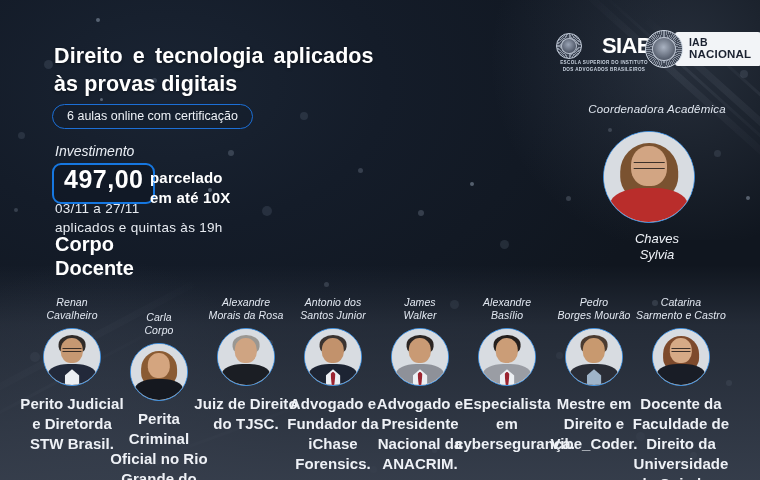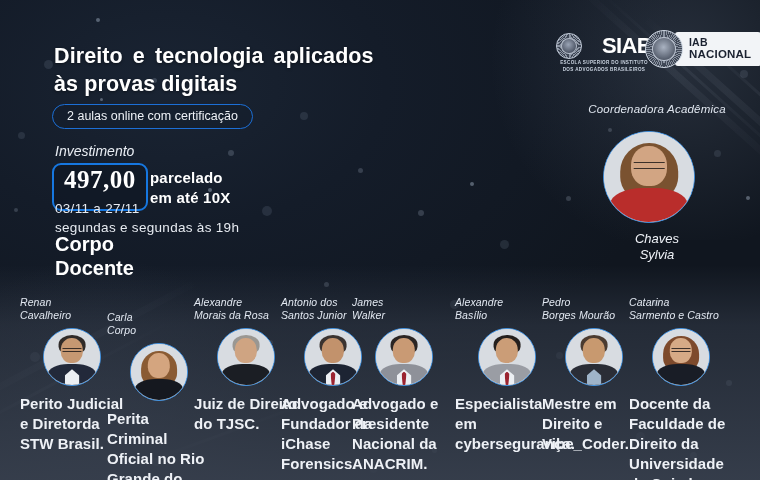--- a/index.html
+++ b/index.html
@@ -332,7 +332,7 @@
     <span class="l2">às provas digitais</span>
   </div>
 
-  <div class="pill">2 aulas online com certificação</div>
+  <div class="pill">6 aulas online com certificação</div>
 
   <div class="investimento">Investimento</div>
 

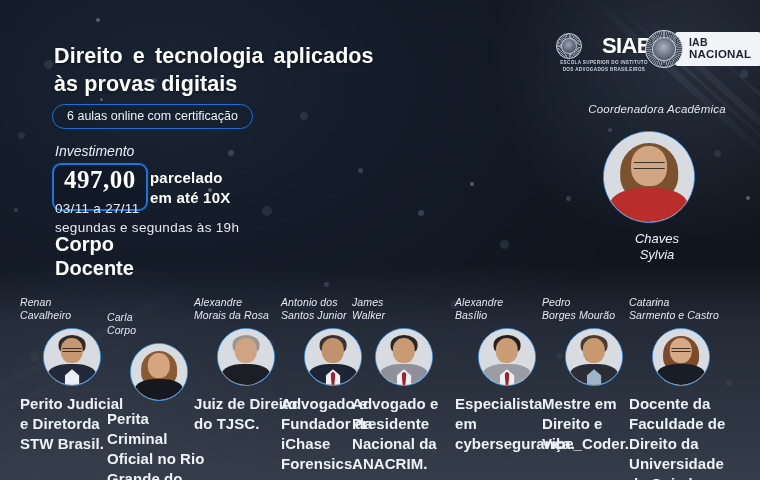--- a/index.html
+++ b/index.html
@@ -91,9 +91,8 @@
     position: absolute; left: 52px; top: 163px;
     border: 2.2px solid #1677e0;
     border-radius: 9px;
-    padding: 1px 10px 16px;
+    padding: 1px 10px 9px;
     background: rgba(14,22,34,.55);
-    font-family: Liberation Serif, serif;
   }
   .price-box .amount {
     font-size: 25px; font-weight: bold; color: #ffffff;

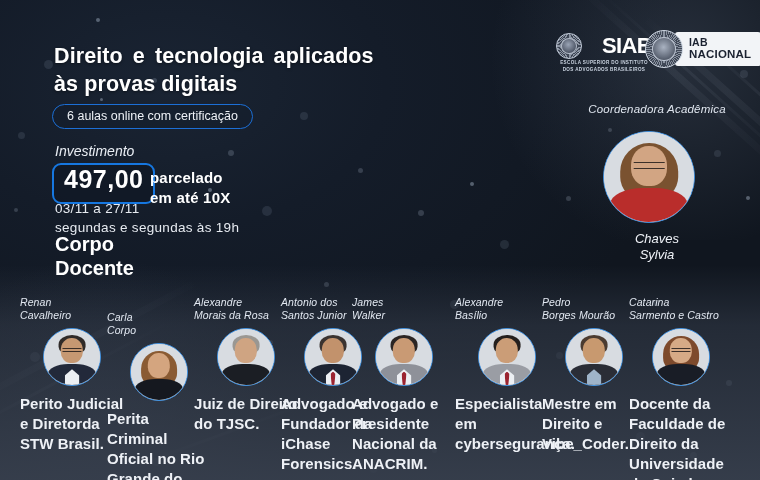--- a/index.html
+++ b/index.html
@@ -346,7 +346,7 @@
 
   <div class="dates">
     <div>03/11 a 27/11</div>
-    <div>segundas e segundas às 19h</div>
+    <div>aplicados e quintas às 19h</div>
   </div>
 
   <div class="corpo">

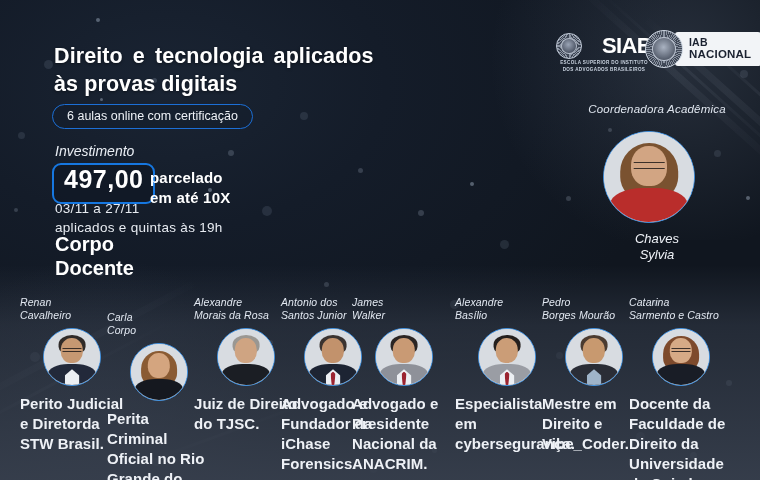--- a/index.html
+++ b/index.html
@@ -195,7 +195,7 @@
   
   .faculty { position: absolute; left: 0; top: 296px; width: 760px; height: 184px; }
   .fac {
-    position: absolute; top: 0; width: 104px; text-align: left;
+    position: absolute; top: 0; width: 104px; text-align: center;
   }
   .fac-name {
     font-style: italic; font-size: 10.5px; color: #e2e8f1;

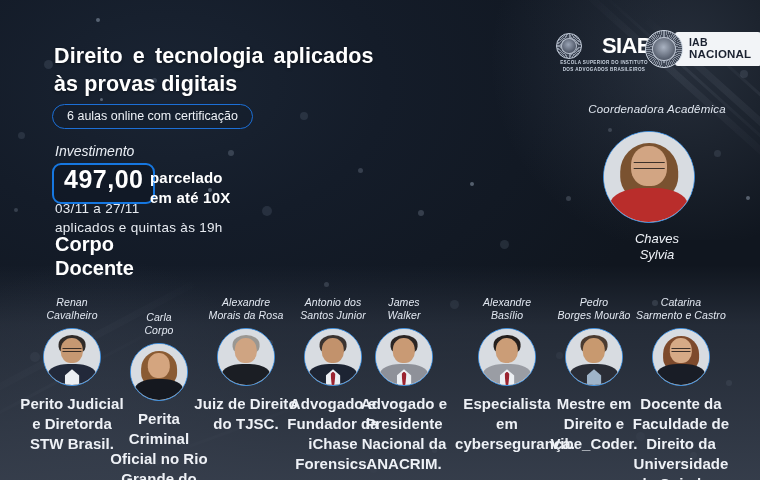--- a/index.html
+++ b/index.html
@@ -453,7 +453,7 @@
       <div class="fac-desc">Advogado e Fundador da iChase Forensics.</div>
     </div>
 
-    <div class="fac" style="left:352px;">
+    <div class="fac" style="left:368px;">
       <div class="fac-name">
         <div>James</div>
         <div>Walker</div>

